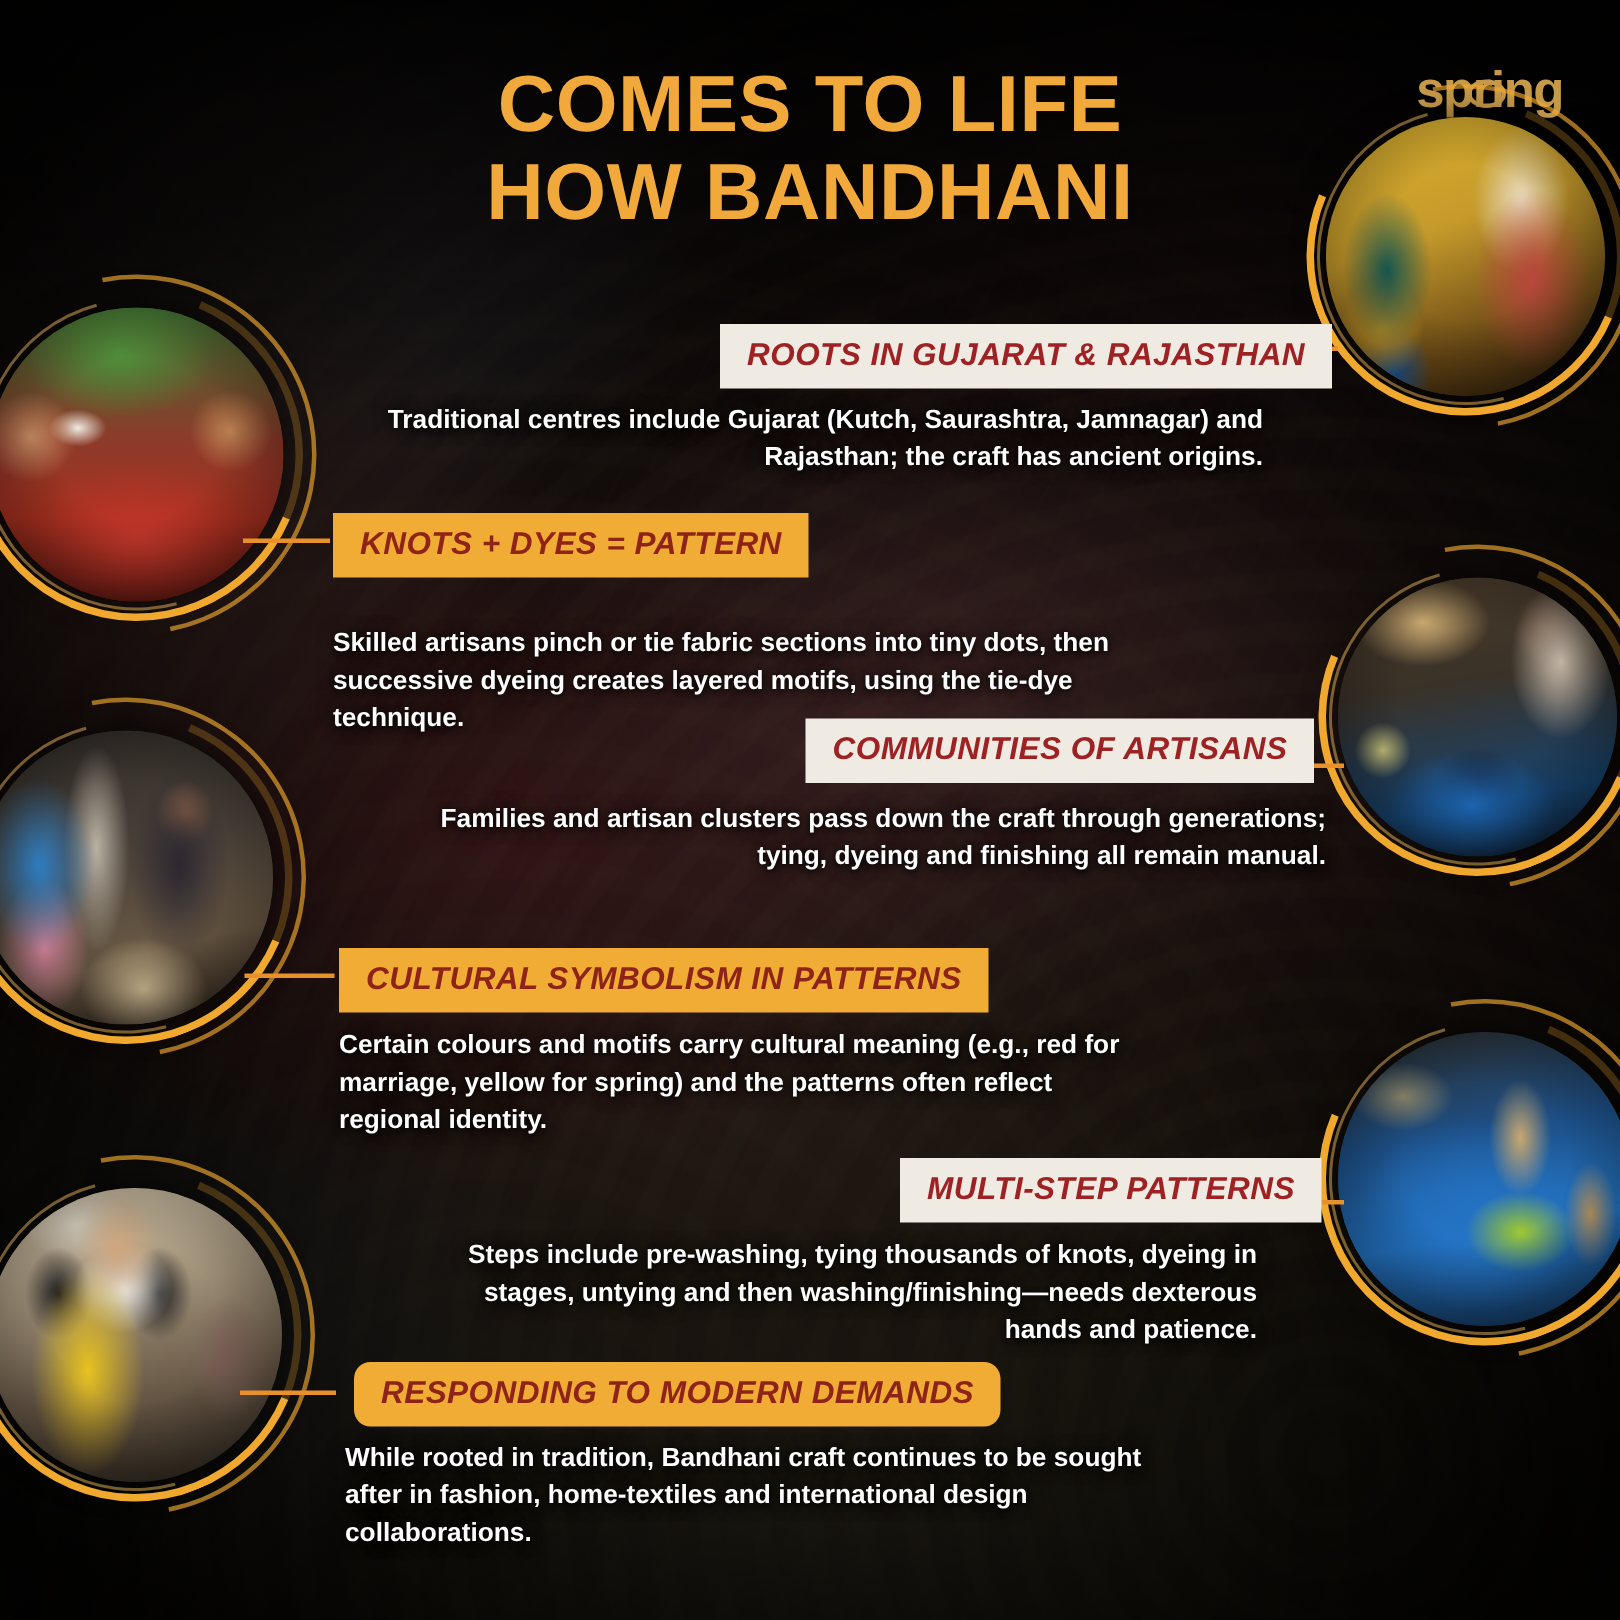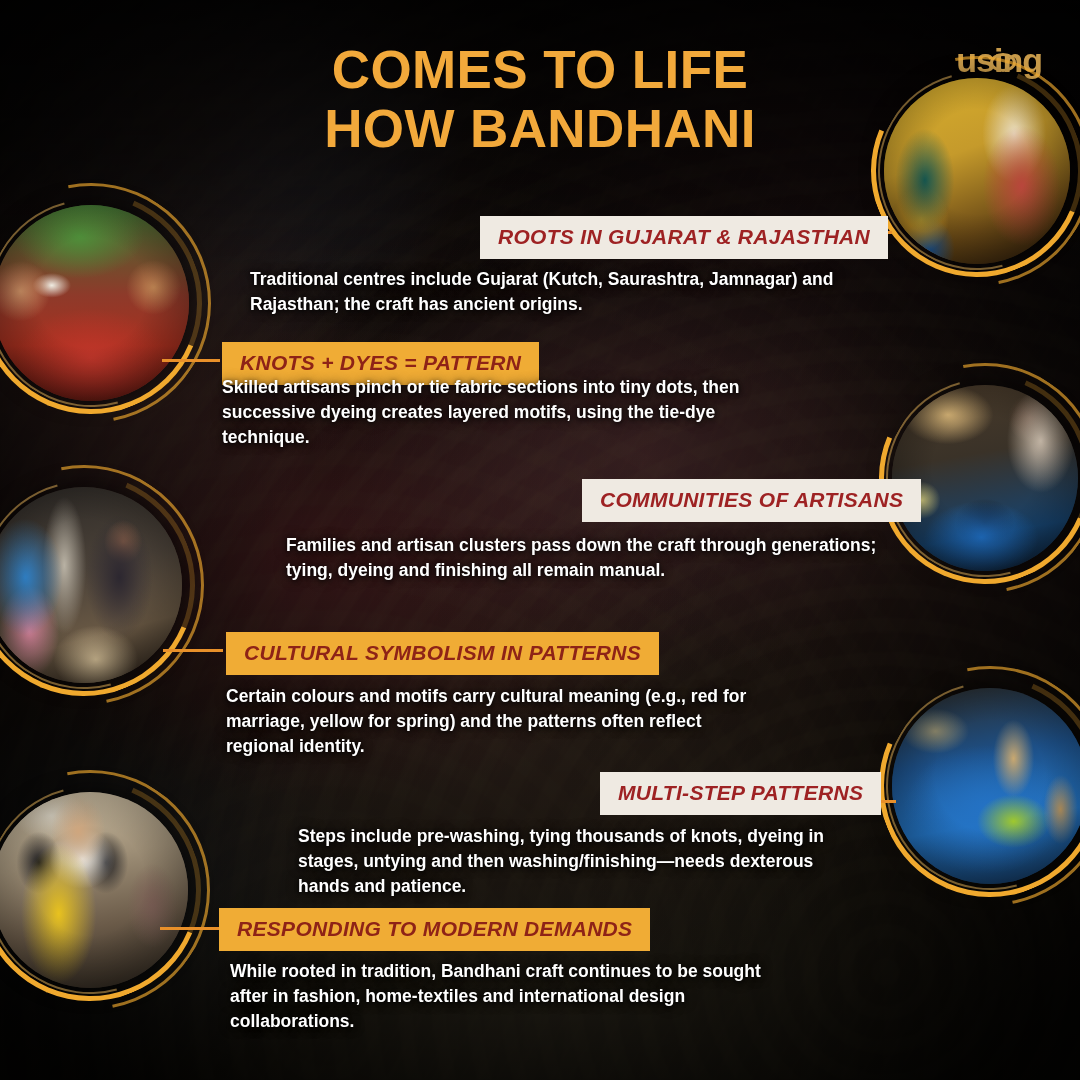--- a/index.html
+++ b/index.html
@@ -242,7 +242,7 @@
   </div>
 
   <div class="logo">
-    <span class="dotline">using</span>
+    <span class="dotline">spring</span>
     <span class="ellipse"></span>
   </div>
 

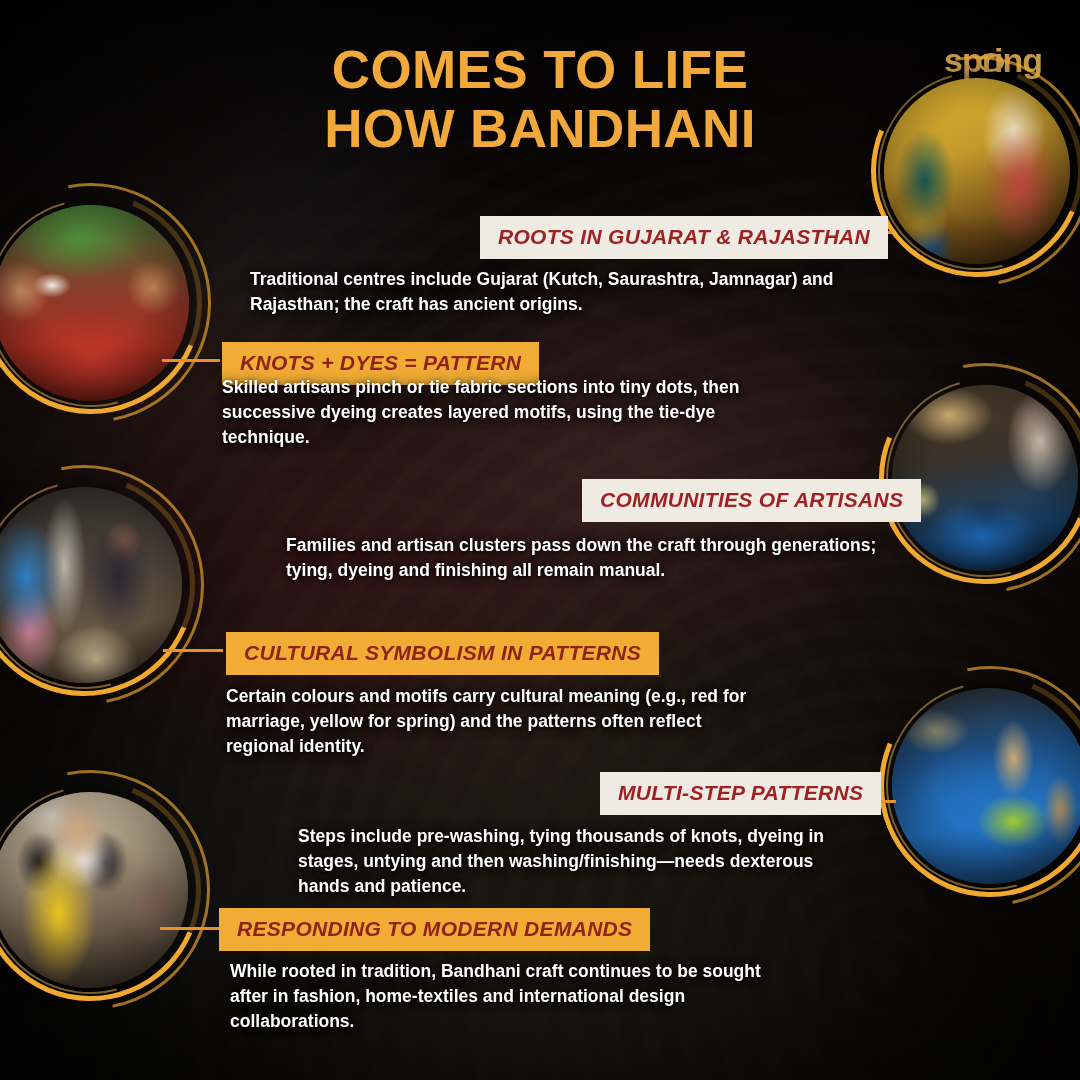--- a/index.html
+++ b/index.html
@@ -223,7 +223,7 @@
     line-height:1.42;
     text-shadow:0 1px 4px rgba(0,0,0,.9), 0 0 12px rgba(0,0,0,.7);
   }
-  .ta-right { text-align:left; }
+  .ta-right { text-align:right; }
   .ta-left  { text-align:left; }
 </style>
 </head>

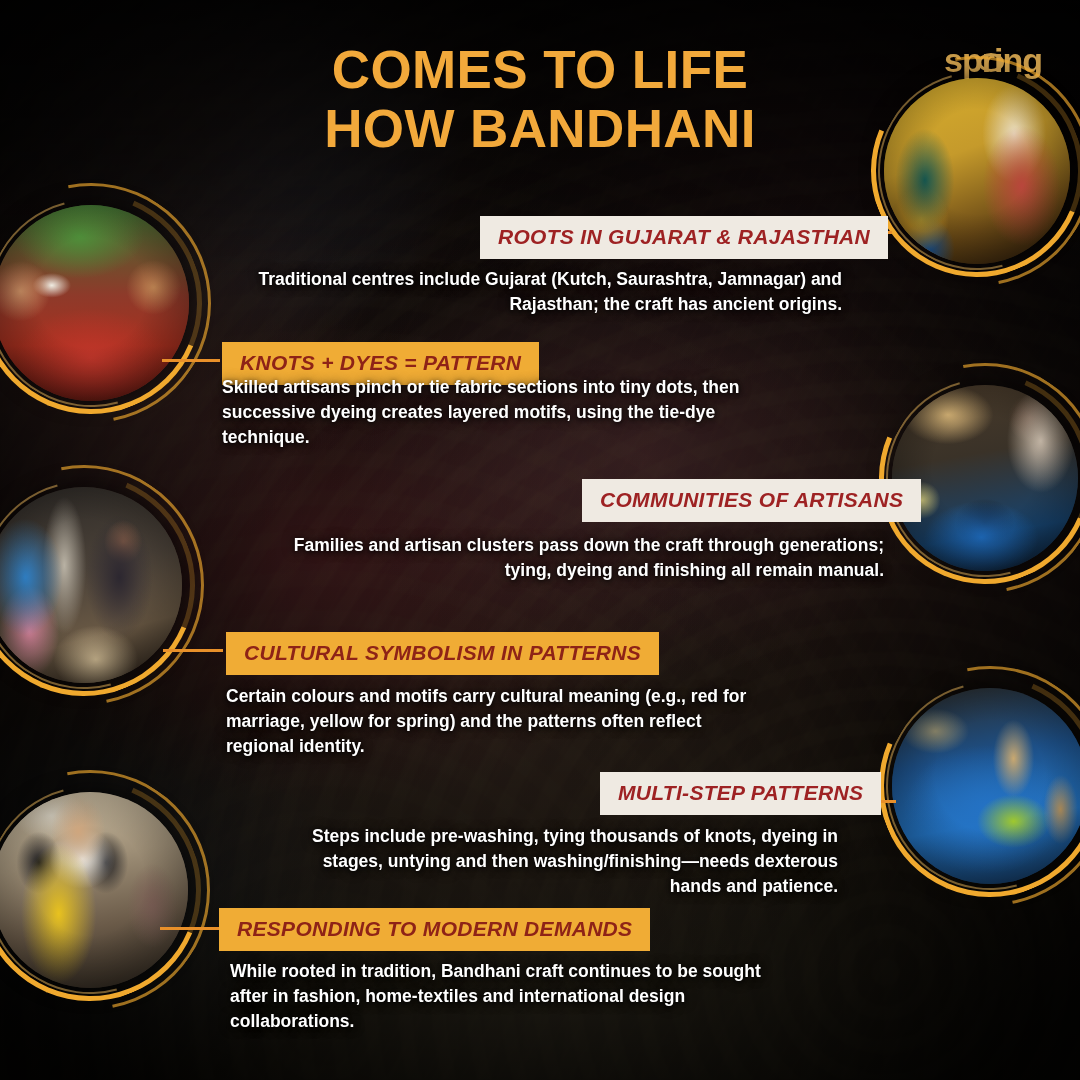--- a/index.html
+++ b/index.html
@@ -317,7 +317,7 @@
   <div class="body-txt ta-right" style="left:250px; top:267px; width:592px;">Traditional centres include Gujarat (Kutch, Saurashtra, Jamnagar) and Rajasthan; the craft has ancient origins.</div>
 
   <div class="hdr amber" style="left:222px; top:342px;">KNOTS + DYES = PATTERN</div>
-  <div class="body-txt ta-left" style="left:222px; top:375px; width:524px;">Skilled artisans pinch or tie fabric sections into tiny dots, then successive dyeing creates layered motifs, using the tie-dye technique.</div>
+  <div class="body-txt ta-left" style="left:222px; top:416px; width:524px;">Skilled artisans pinch or tie fabric sections into tiny dots, then successive dyeing creates layered motifs, using the tie-dye technique.</div>
 
   <div class="hdr cream" style="left:537px; top:479px;margin-left:45px;">COMMUNITIES OF ARTISANS</div>
   <div class="body-txt ta-right" style="left:246px; top:533px; width:598px;margin-left:40px;">Families and artisan clusters pass down the craft through generations; tying, dyeing and finishing all remain manual.</div>

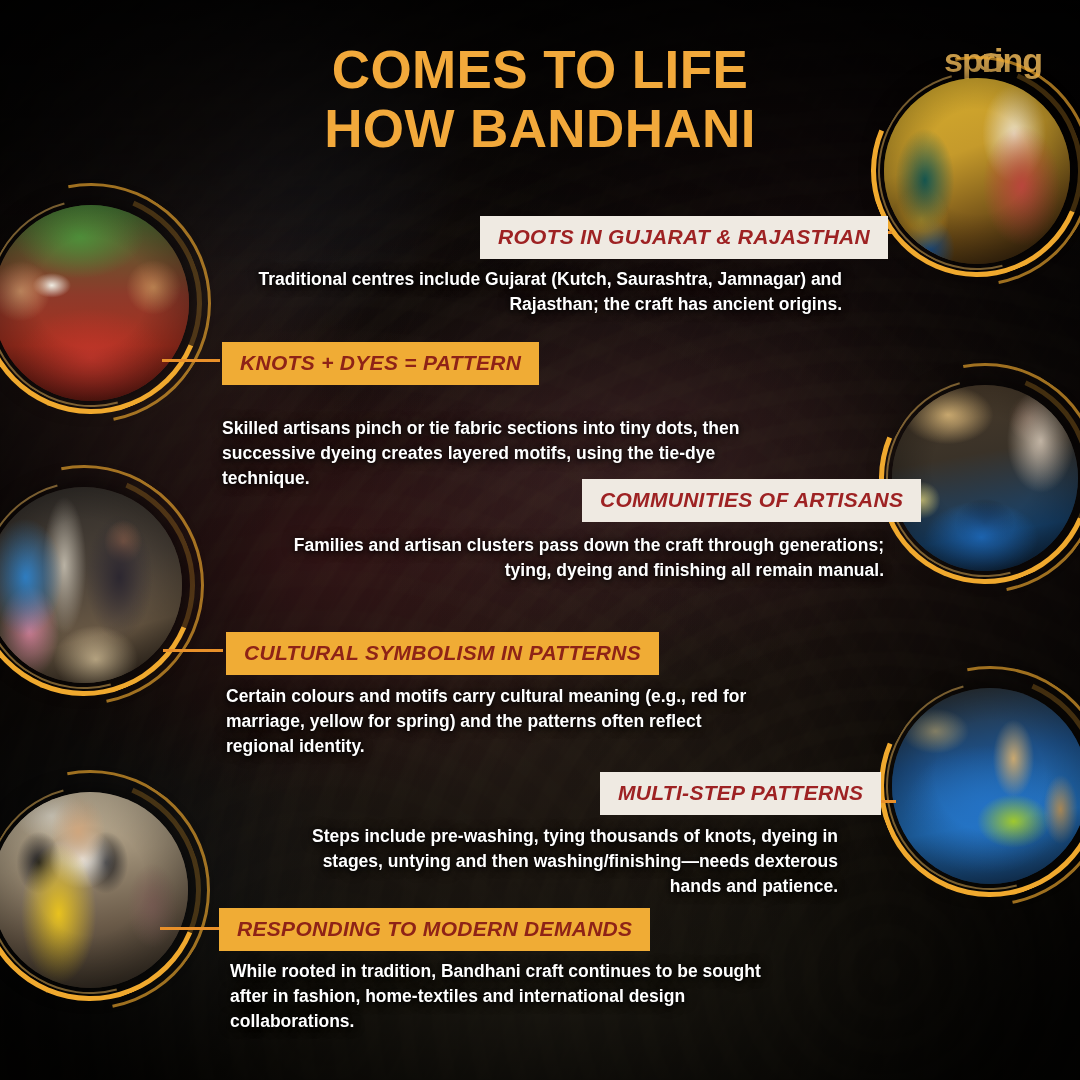--- a/index.html
+++ b/index.html
@@ -319,7 +319,7 @@
   <div class="hdr amber" style="left:222px; top:342px;">KNOTS + DYES = PATTERN</div>
   <div class="body-txt ta-left" style="left:222px; top:416px; width:524px;">Skilled artisans pinch or tie fabric sections into tiny dots, then successive dyeing creates layered motifs, using the tie-dye technique.</div>
 
-  <div class="hdr cream" style="left:537px; top:479px;margin-left:45px;">COMMUNITIES OF ARTISANS</div>
+  <div class="hdr cream" style="left:537px; top:479px;">COMMUNITIES OF ARTISANS</div>
   <div class="body-txt ta-right" style="left:246px; top:533px; width:598px;margin-left:40px;">Families and artisan clusters pass down the craft through generations; tying, dyeing and finishing all remain manual.</div>
 
   <div class="hdr amber" style="left:226px; top:632px;">CULTURAL SYMBOLISM IN PATTERNS</div>

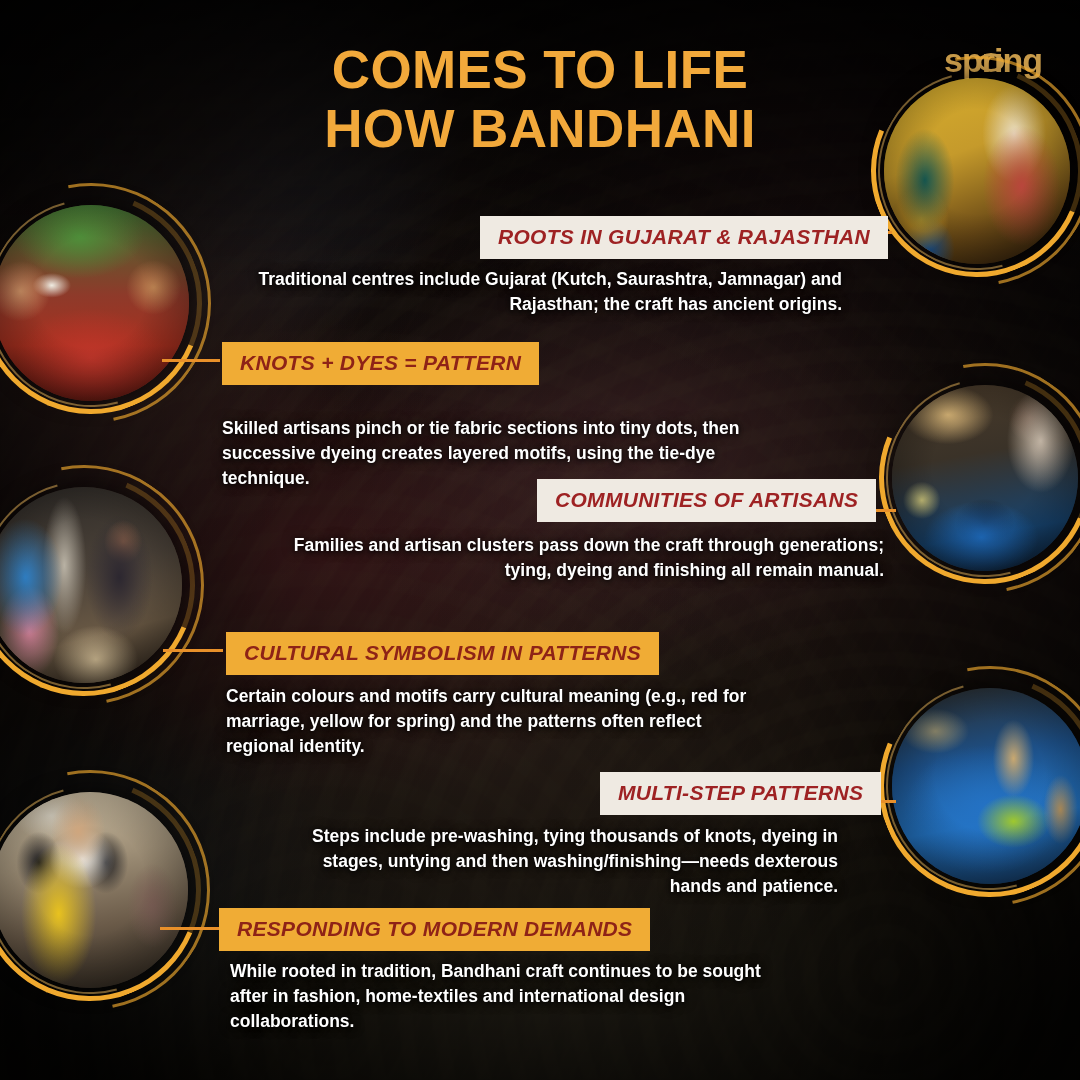--- a/index.html
+++ b/index.html
@@ -328,7 +328,7 @@
   <div class="hdr cream" style="left:600px; top:772px;">MULTI-STEP PATTERNS</div>
   <div class="body-txt ta-right" style="left:298px; top:824px; width:540px;">Steps include pre-washing, tying thousands of knots, dyeing in stages, untying and then washing/finishing—needs dexterous hands and patience.</div>
 
-  <div class="hdr amber" style="left:219px; top:908px;">RESPONDING TO MODERN DEMANDS</div>
+  <div class="hdr amber" style="left:236px; top:908px;border-radius:11px;">RESPONDING TO MODERN DEMANDS</div>
   <div class="body-txt ta-left" style="left:230px; top:959px; width:560px;">While rooted in tradition, Bandhani craft continues to be sought after in fashion, home-textiles and international design collaborations.</div>
 
 </div>

